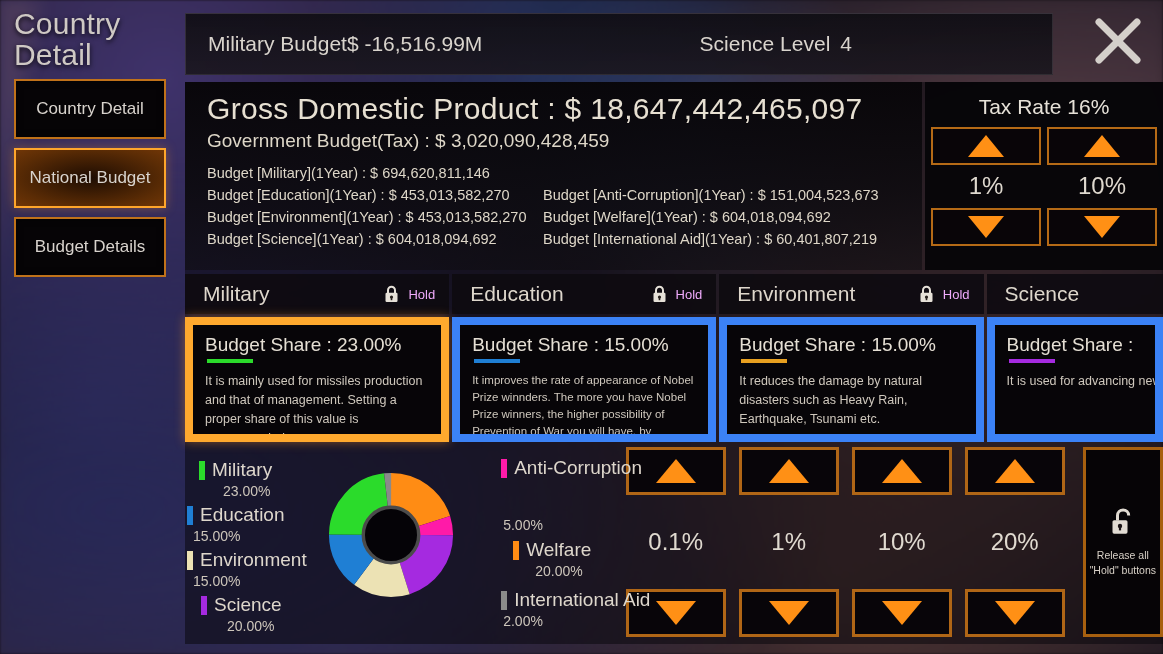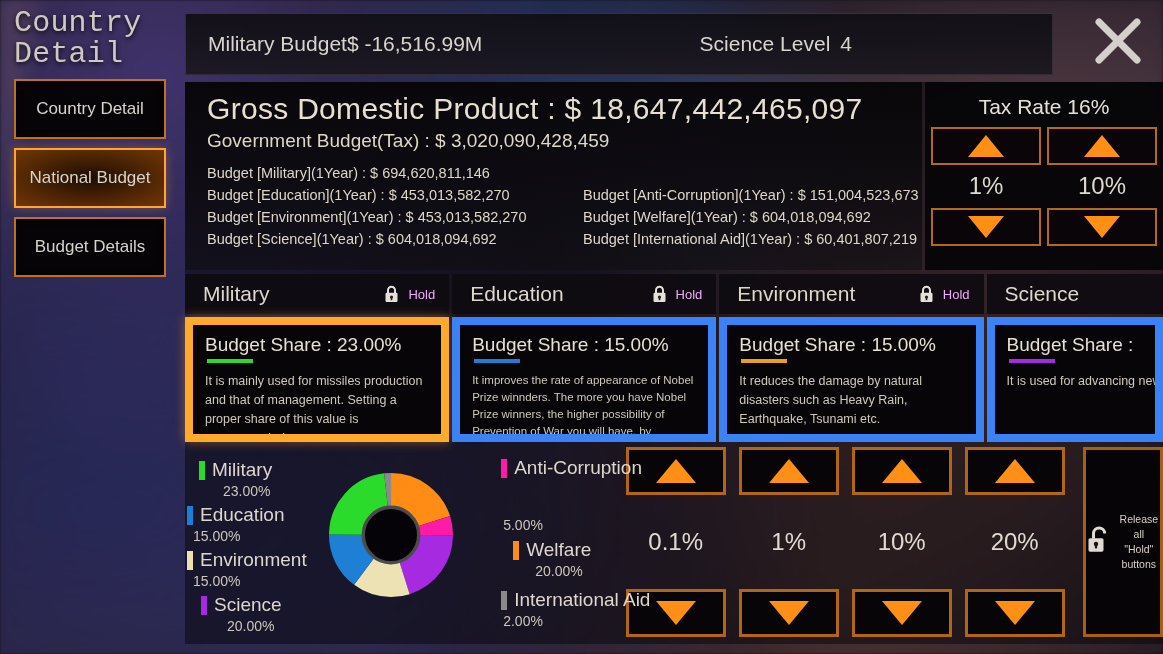--- a/index.html
+++ b/index.html
@@ -39,7 +39,6 @@
     color:#cfc9c4; font-size:30px; line-height:31px; font-weight:400;
     padding:8px 0 0 14px; letter-spacing:.2px;
     text-shadow:0 2px 5px rgba(0,0,0,.85);
-    font-family:Liberation Mono, monospace;
   }
   .rail-btn {
     margin:9px 0 0 14px; width:152px; height:60px;

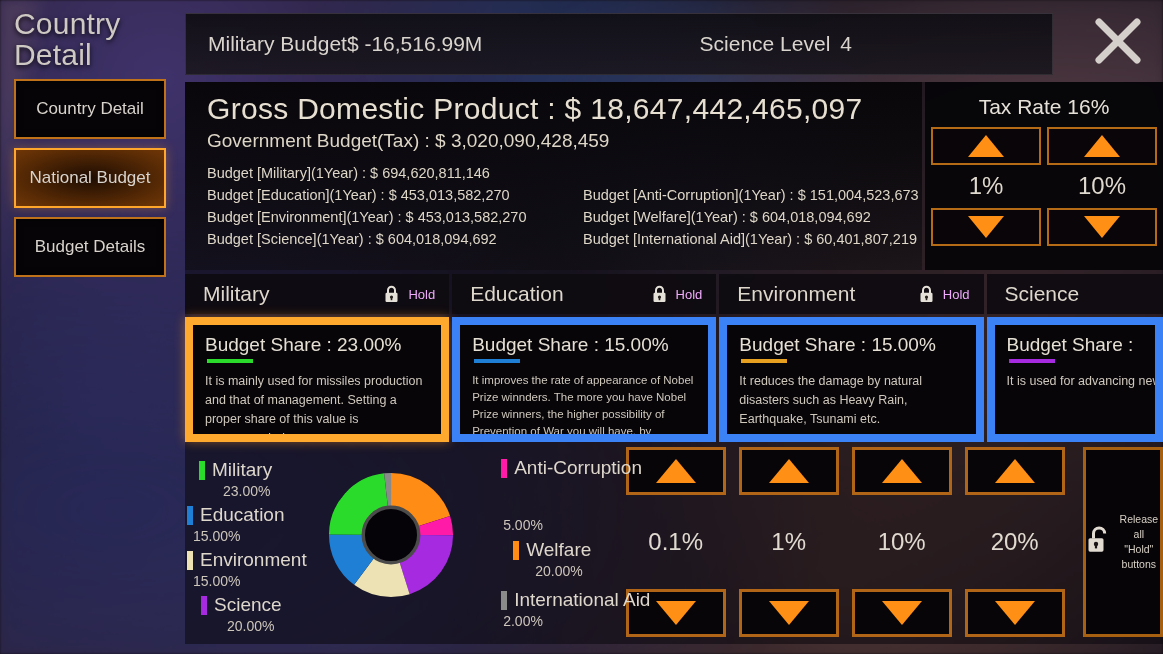--- a/index.html
+++ b/index.html
@@ -81,7 +81,7 @@
               background:linear-gradient(180deg, rgba(8,6,9,.96) 0%, rgba(12,10,14,.82) 58%, rgba(14,12,16,.55) 100%); }
   #gdp-main { color:#e7e0d2; font-size:30px; padding:10px 0 0 22px; letter-spacing:.3px; }
   #gdp-sub  { color:#ded7c8; font-size:19px; padding:4px 0 0 22px; }
-  #budget-cols { display:flex; margin-top:10px; color:#ded7c8; font-size:14.5px; line-height:22px;gap:40px; }
+  #budget-cols { display:flex; margin-top:10px; color:#ded7c8; font-size:14.5px; line-height:22px; }
   #bcol-a { padding-left:22px; width:358px; }
   #bcol-b { padding-left:0; }
 

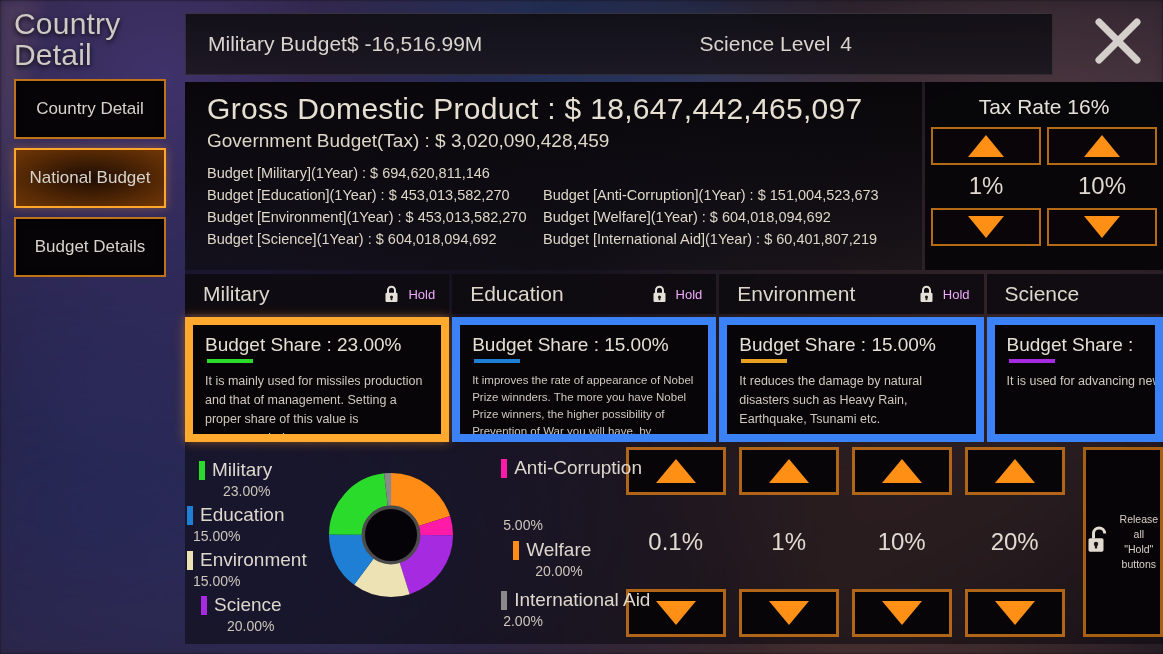--- a/index.html
+++ b/index.html
@@ -144,7 +144,7 @@
 
   #release {
     width:100px; height:190px; margin-left:18px; border:3px solid #a7600f; background:#060406;
-    display:flex; flex-direction:row; align-items:center; justify-content:center; gap:6px; cursor:pointer;
+    display:flex; flex-direction:column; align-items:center; justify-content:center; gap:6px; cursor:pointer;
   }
   #release .rl-txt { color:#d7d0c6; font-size:10.5px; text-align:center; line-height:15px; }
 </style>

